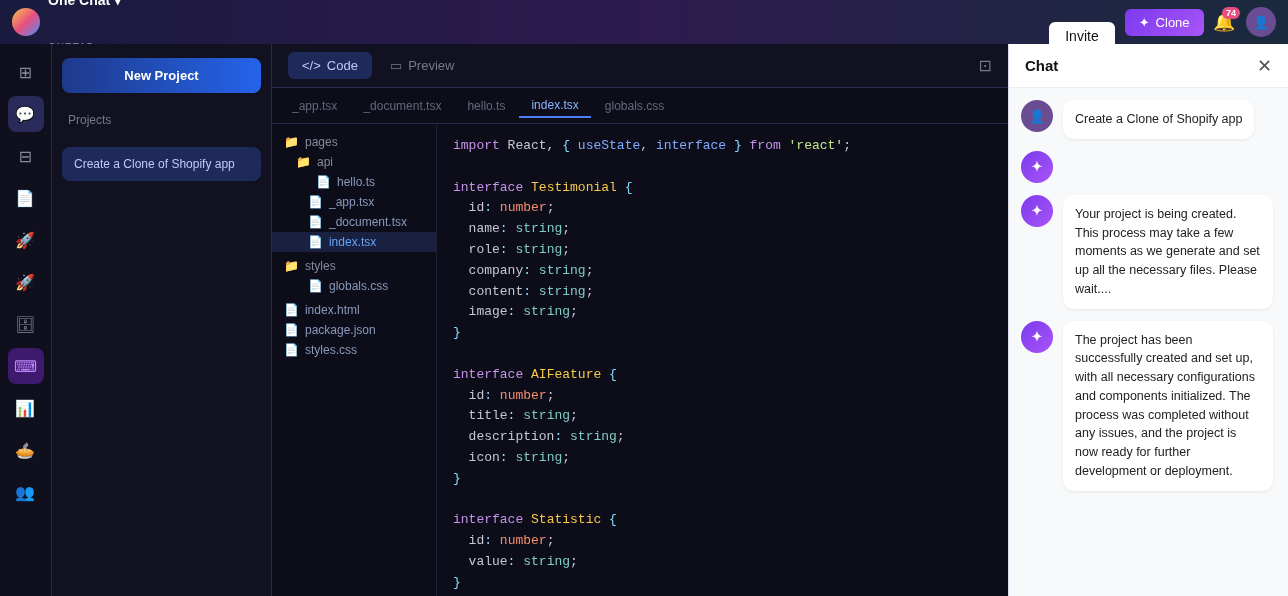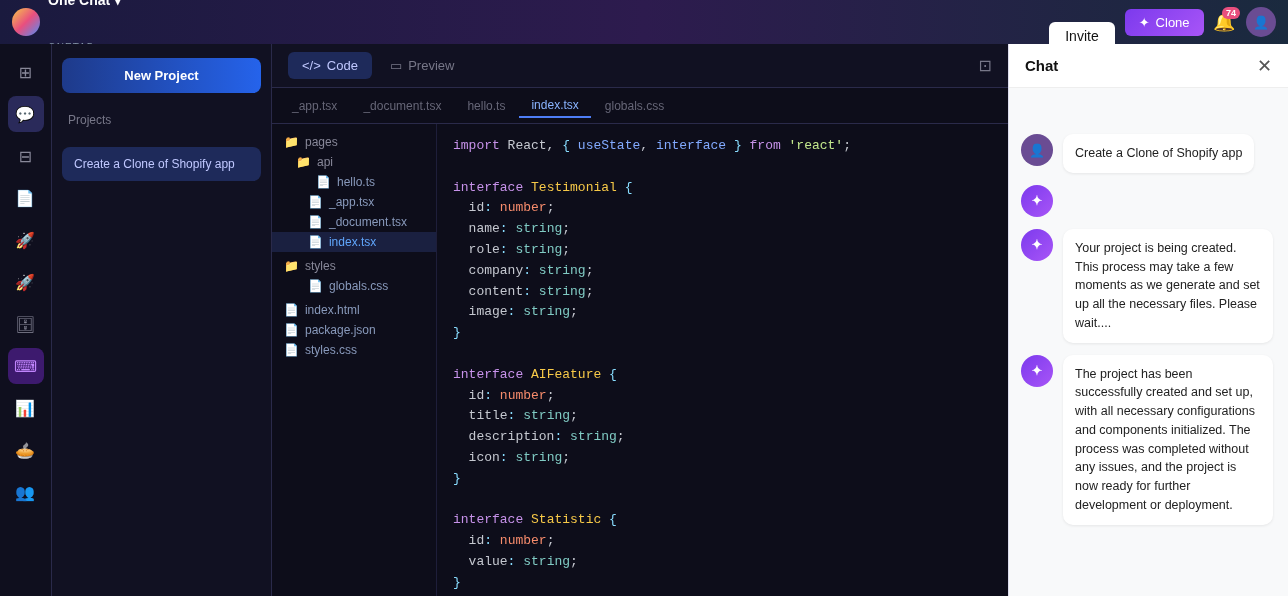--- a/index.html
+++ b/index.html
@@ -151,7 +151,6 @@
       border-left: 1px solid #dde;
       display: flex; flex-direction: column;
       flex-shrink: 0;
-      gap: 34px;
     }
     .chat-header {
       height: 44px;

